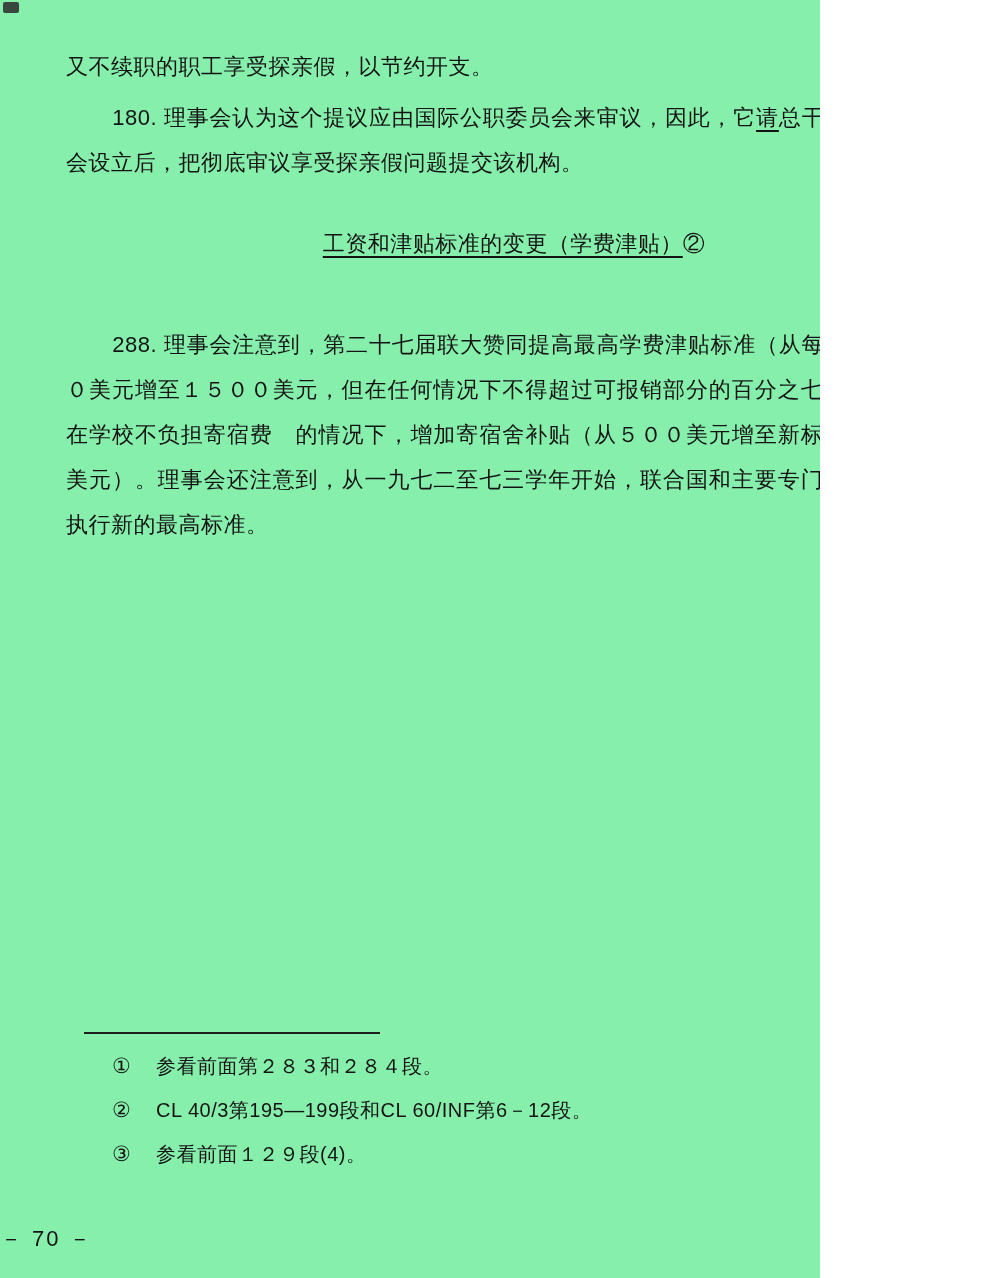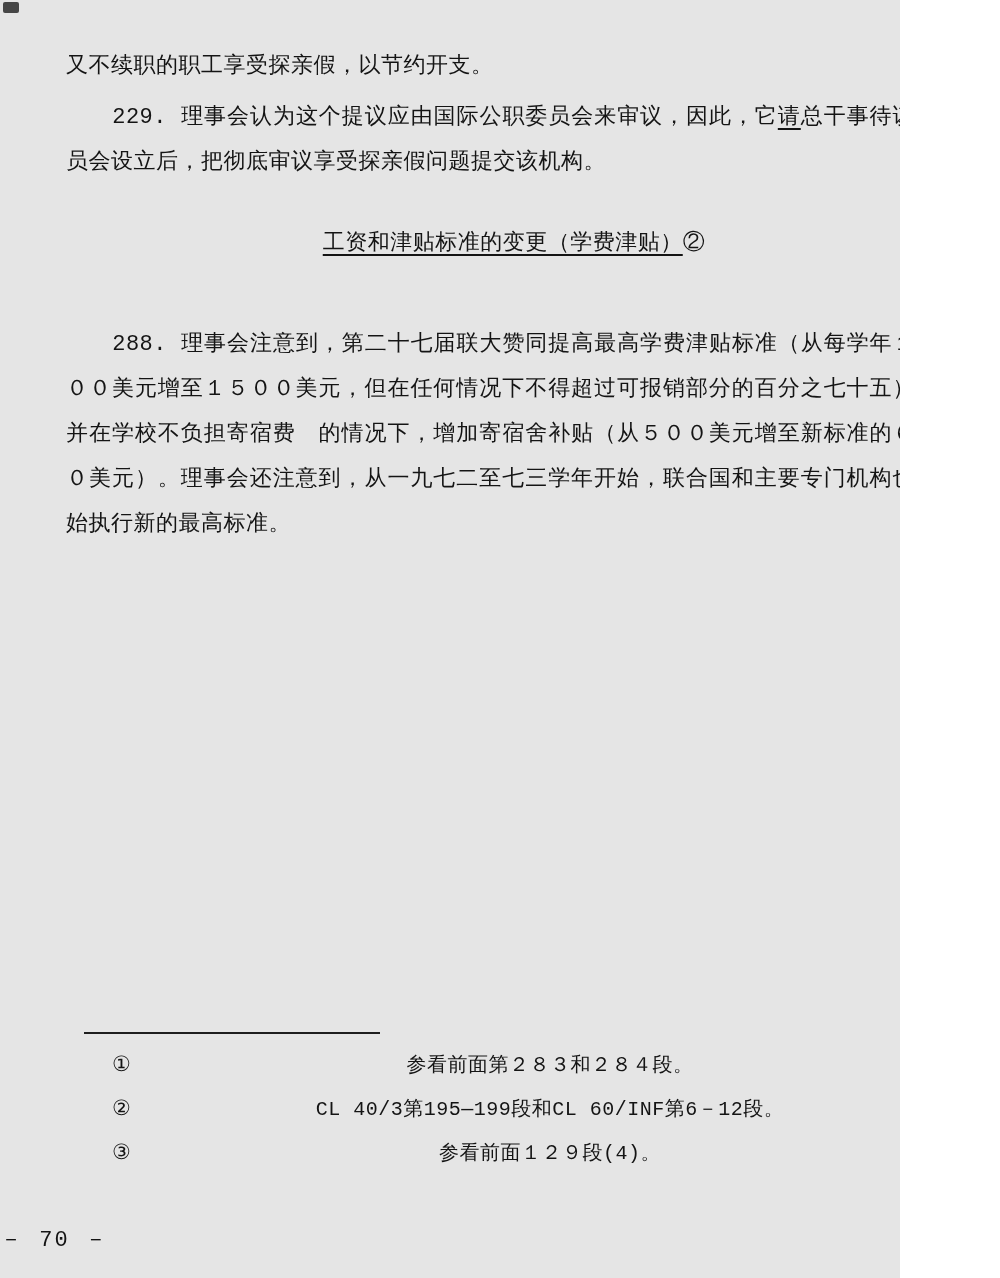--- a/index.html
+++ b/index.html
@@ -10,10 +10,10 @@
   }
   .page {
     position: relative;
-    width: 900px;
+    width: 820px;
     height: 1278px;
-    background: #e5e5e5;
-    font-family: Liberation Mono, monospace;
+    background: #86efac;
+    font-family: Liberation Sans, sans-serif;
     color: #141414;
     overflow: hidden;
   }

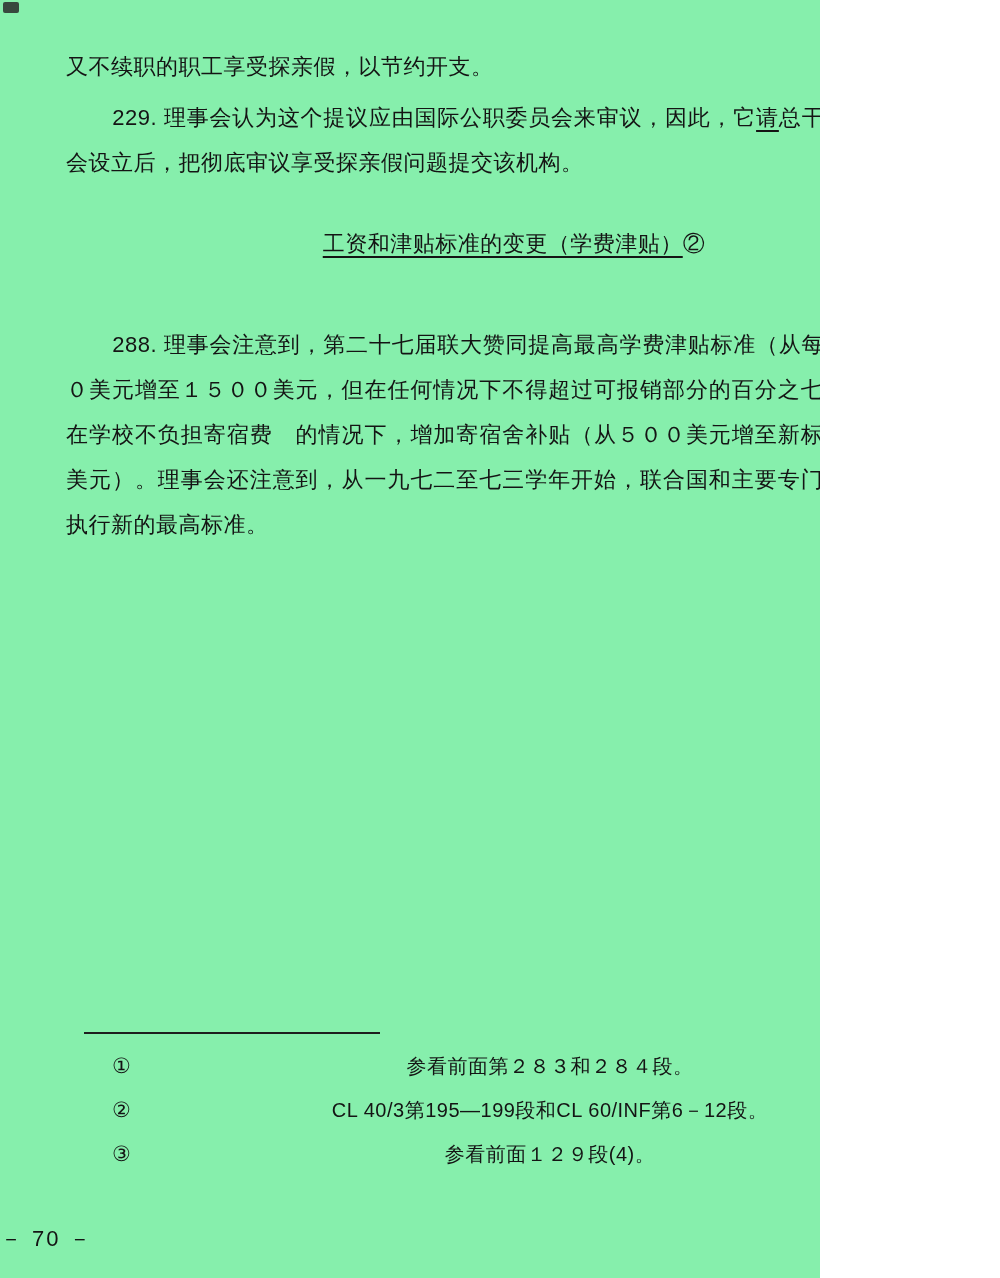--- a/index.html
+++ b/index.html
@@ -105,7 +105,7 @@
 
   <div class="content" id="paragraphs-container" data-name="document-body">
       <p class="para" data-name="para-continuation"><span data-name="text-segment">又不续职的职工享受探亲假，以节约开支。</span></p>
-      <p class="para indent" data-name="para-286"><span data-name="text-segment">229.  理事会认为这个提议应由国际公职委员会来审议，因此，它</span><u class="emph" data-name="emphasized-text">请</u><span data-name="text-segment">总干事待该委员会设立后，把彻底审议享受探亲假问题提交该机构。</span></p>
+      <p class="para indent" data-name="para-286"><span data-name="text-segment">180.  理事会认为这个提议应由国际公职委员会来审议，因此，它</span><u class="emph" data-name="emphasized-text">请</u><span data-name="text-segment">总干事待该委员会设立后，把彻底审议享受探亲假问题提交该机构。</span></p>
       <p class="para" data-name="section-heading"><u class="emph" data-name="emphasized-text">工资和津贴标准的变更（学费津贴）</u><span data-name="text-segment">②</span></p>
       <p class="para indent" data-name="para-288"><span data-name="text-segment">288.  理事会注意到，第二十七届联大赞同提高最高学费津贴标准（从每学年１０００美元增至１５００美元，但在任何情况下不得超过可报销部分的百分之七十五），并在学校不负担寄宿费　的情况下，增加寄宿舍补贴（从５００美元增至新标准的６５０美元）。理事会还注意到，从一九七二至七三学年开始，联合国和主要专门机构也开始执行新的最高标准。</span></p>
     </div>

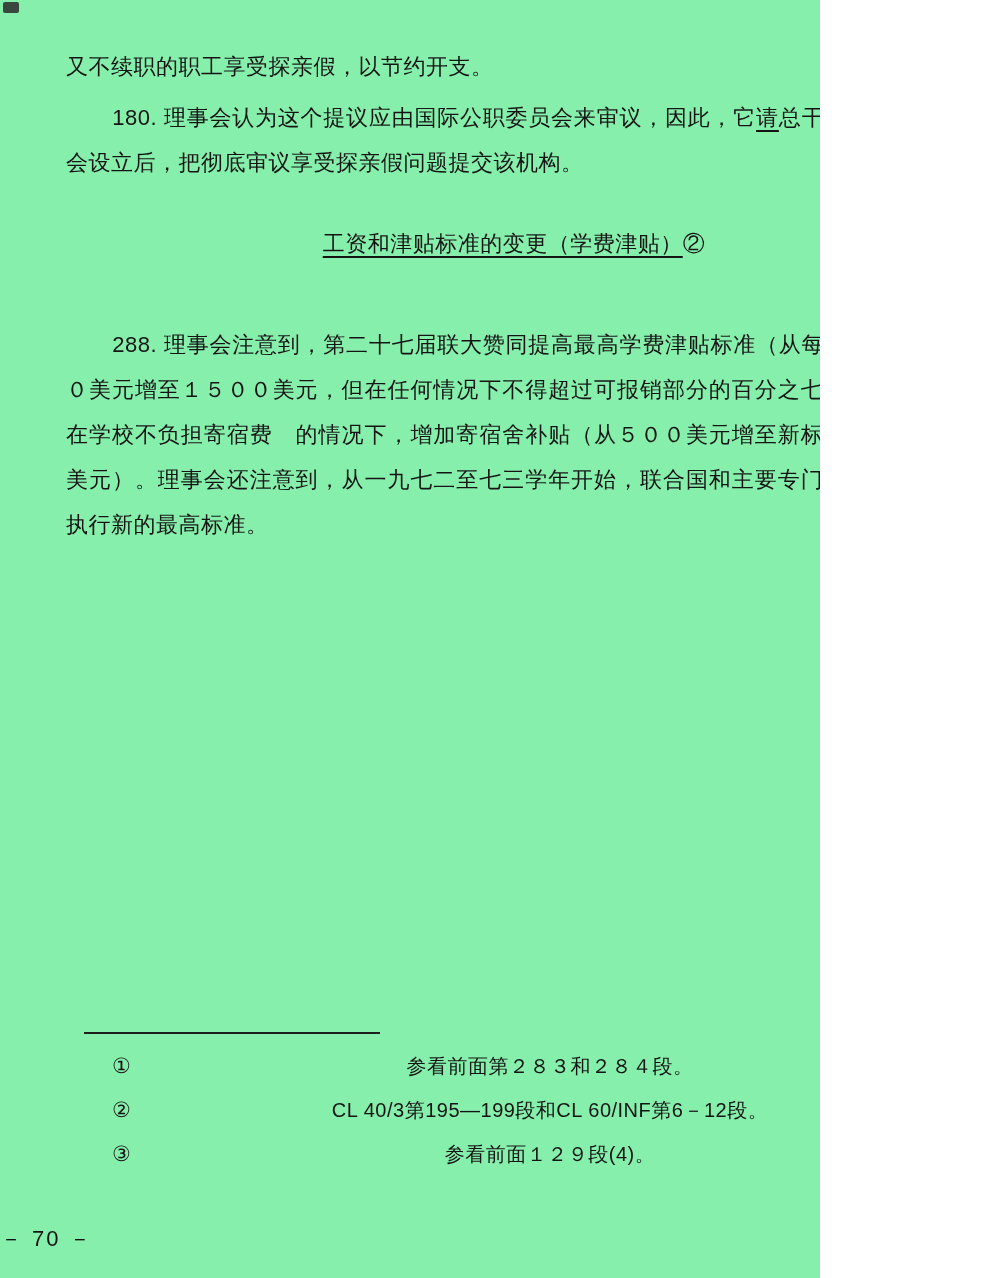--- a/index.html
+++ b/index.html
@@ -84,7 +84,6 @@
   .fn-text {
     flex: 1 1 auto;
     padding-left: 14px;
-    text-align: center;
   }
   .page-number {
     position: absolute;

